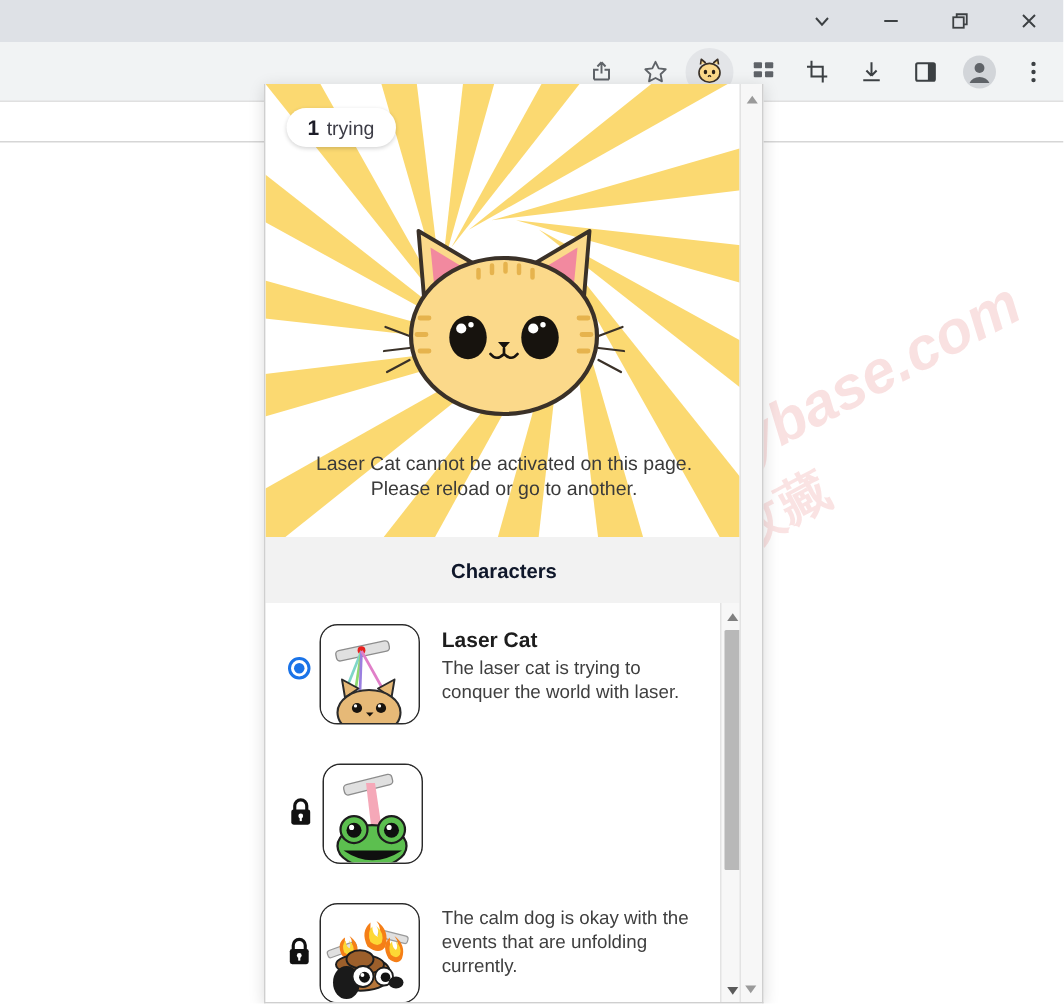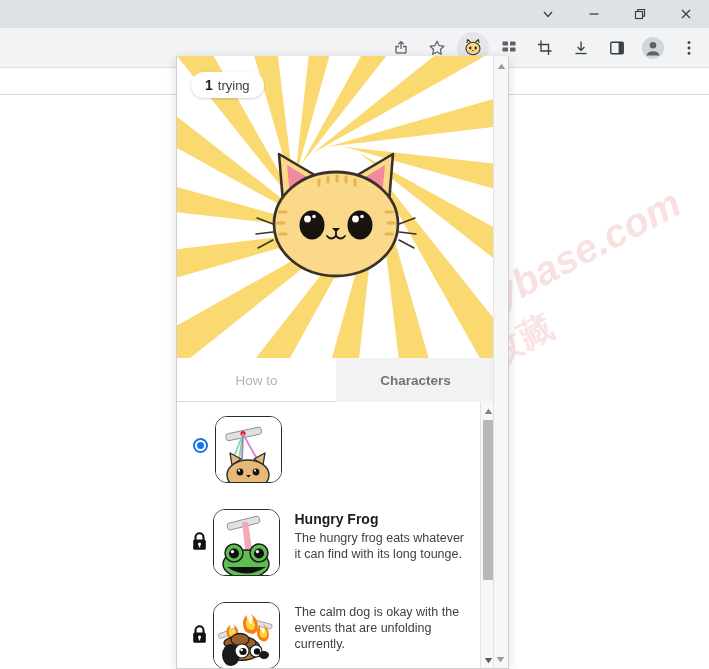--- a/index.html
+++ b/index.html
@@ -317,6 +317,7 @@
         </div>
 
         <div class="hero-msg">
+          <div>Laser Cat cannot be activated on this page.</div>
         </div>
       </div>
 

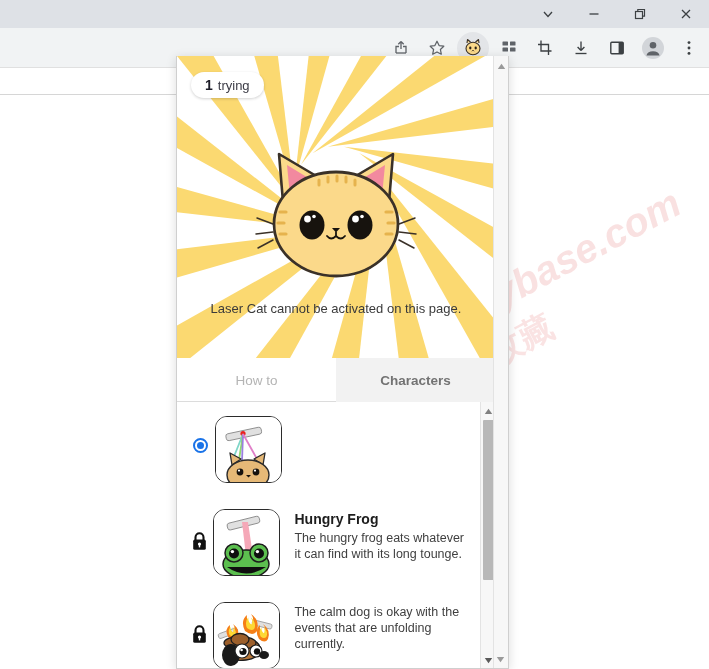--- a/index.html
+++ b/index.html
@@ -318,6 +318,7 @@
 
         <div class="hero-msg">
           <div>Laser Cat cannot be activated on this page.</div>
+          <div>Please reload or go to another.</div>
         </div>
       </div>
 

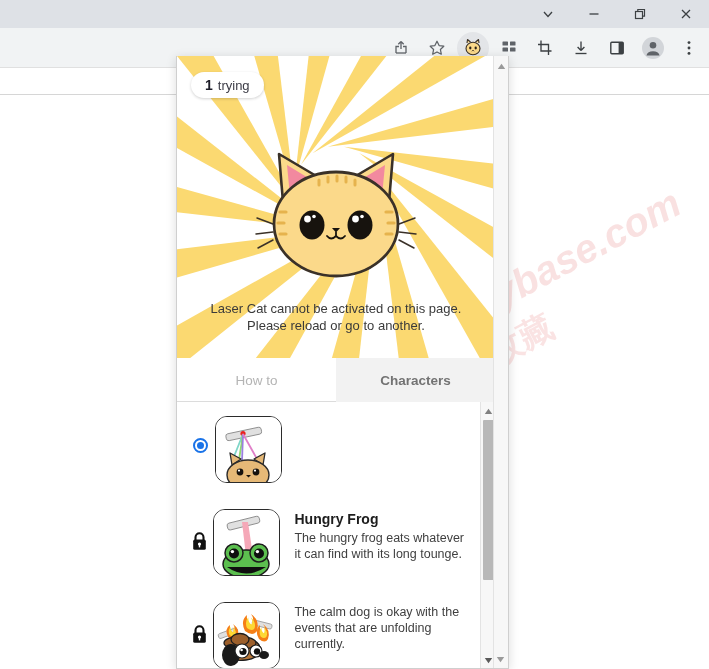--- a/index.html
+++ b/index.html
@@ -323,7 +323,6 @@
       </div>
 
       <div class="tabs">
-        <div class="tab">How to</div>
         <div class="tab active">Characters</div>
       </div>
 

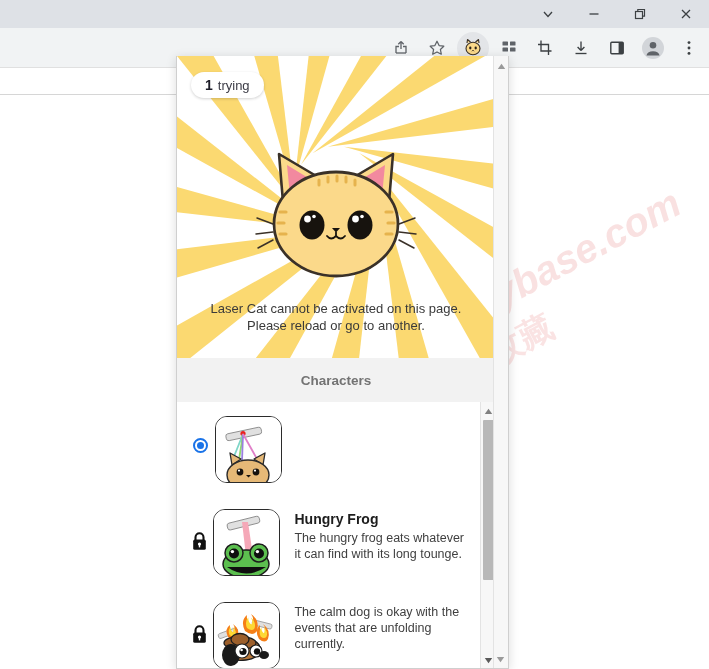--- a/index.html
+++ b/index.html
@@ -115,7 +115,7 @@
     flex: 1; display: flex; align-items: center; justify-content: center;
     font-size: 13.5px; color: #b4b4b4; cursor: default; height: 44px;
   }
-  .tab.active { background: #f2f2f2; color: #737373; font-weight: bold; }
+  .tab.active { background: #f2f2f2; color: #0f172a; font-weight: bold; }
 
   
   .list-wrap {

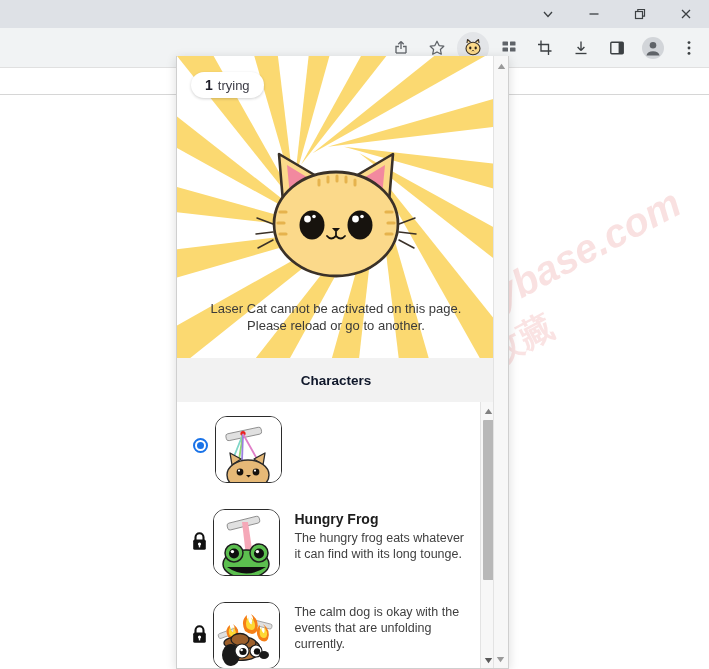--- a/index.html
+++ b/index.html
@@ -355,6 +355,10 @@
                 <circle cx="39" cy="53.6" r="1.1" fill="#fff"></circle>
                 <path d="M30 58 h5 l-2.5 2.6 z" fill="#17130e"></path>
               </svg>
+            </div>
+            <div class="row-text">
+              <div class="row-title">Laser Cat</div>
+              <div class="row-desc">The laser cat is trying to conquer the world with laser.</div>
             </div>
           </div>
 

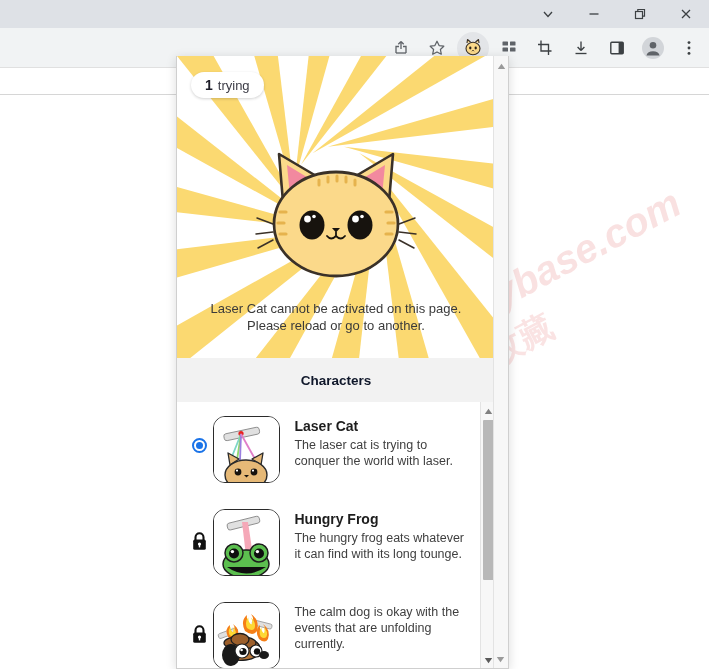--- a/index.html
+++ b/index.html
@@ -387,10 +387,6 @@
                 <circle cx="43.4" cy="41.6" r="1.7" fill="#fff"></circle>
                 <path d="M13 57 q19 13 39 0 z" fill="#0f0f0f"></path>
               </svg>
-            </div>
-            <div class="row-text">
-              <div class="row-title">Hungry Frog</div>
-              <div class="row-desc">The hungry frog eats whatever it can find with its long tounge.</div>
             </div>
           </div>
 

